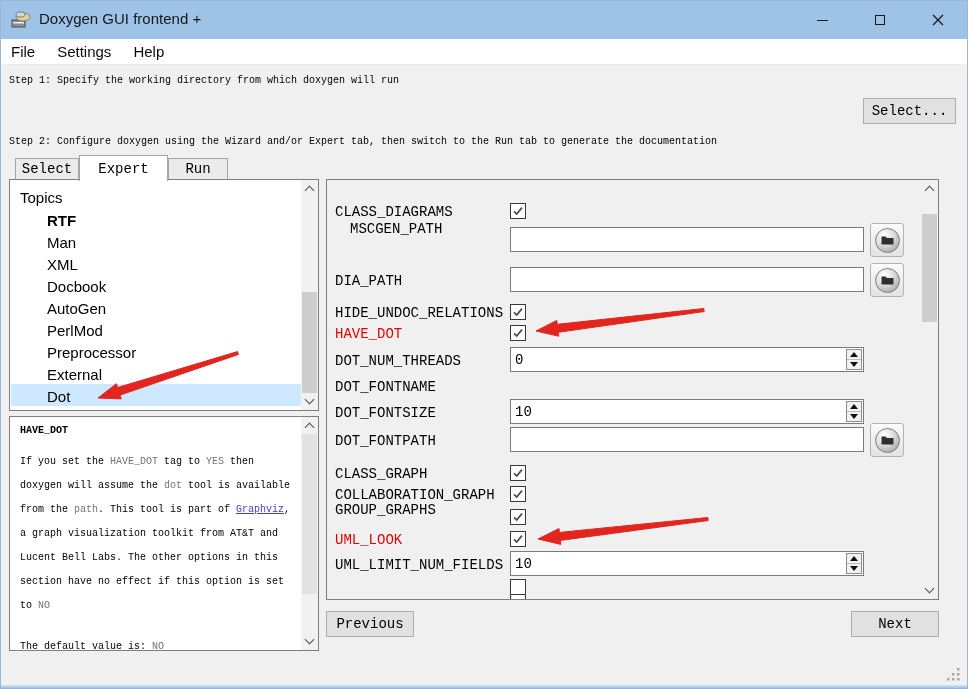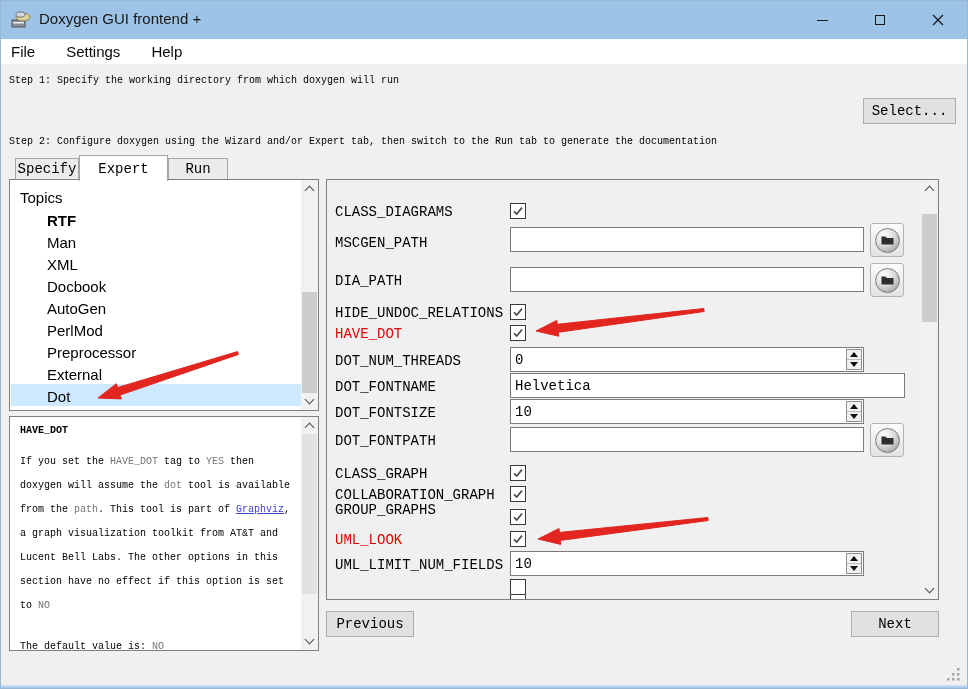--- a/index.html
+++ b/index.html
@@ -21,7 +21,7 @@
 
   
   .menubar{position:absolute;left:0;top:38px;right:0;height:26px;background:#ffffff;
-           display:flex;align-items:center;padding-left:10px;gap:31px;border-bottom:1px solid #ececec;}
+           display:flex;align-items:center;padding-left:10px;gap:22px;border-bottom:1px solid #ececec;}
   .menu-item{font-size:15px;color:#0a0a0a;}
 
   

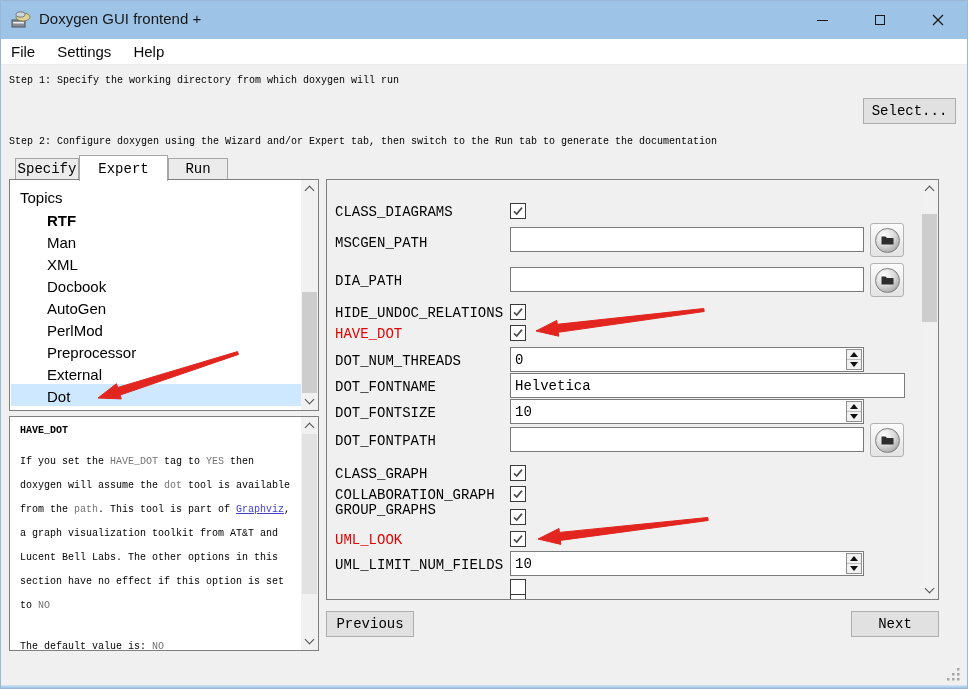--- a/index.html
+++ b/index.html
@@ -130,7 +130,7 @@
 
   <div class="step-label mono" style="top:135px;">Step 2: Configure doxygen using the Wizard and/or Expert tab, then switch to the Run tab to generate the documentation</div>
 
-  <div class="tab" style="left:14px;width:64px;">Specify</div>
+  <div class="tab" style="left:14px;width:64px;">Select</div>
   <div class="tab active" style="left:78px;width:89px;">Expert</div>
   <div class="tab" style="left:167px;width:60px;">Run</div>
 

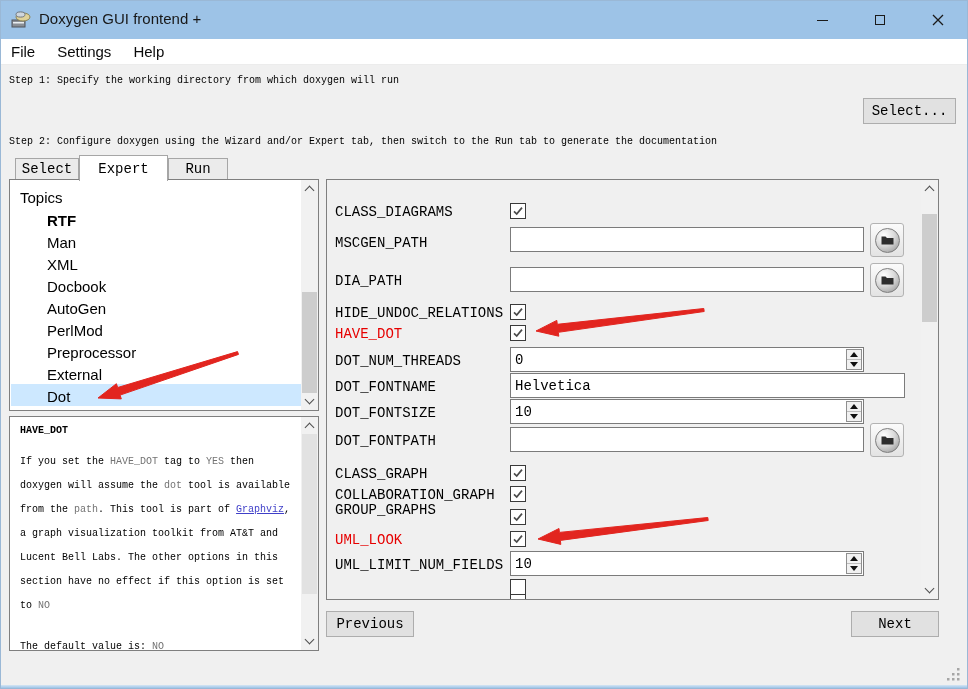--- a/index.html
+++ b/index.html
@@ -181,7 +181,7 @@
         </svg>
       </span>
 
-    <span class="flabel" style="top:55px;">MSCGEN_PATH</span>
+    <span class="flabel" style="top:41px;margin-left:15px;">MSCGEN_PATH</span>
     <input class="tinput" style="top: 47px; width: 354px;" value="">
     <button class="folder-btn" style="top:43px;">
         <span class="fcircle">

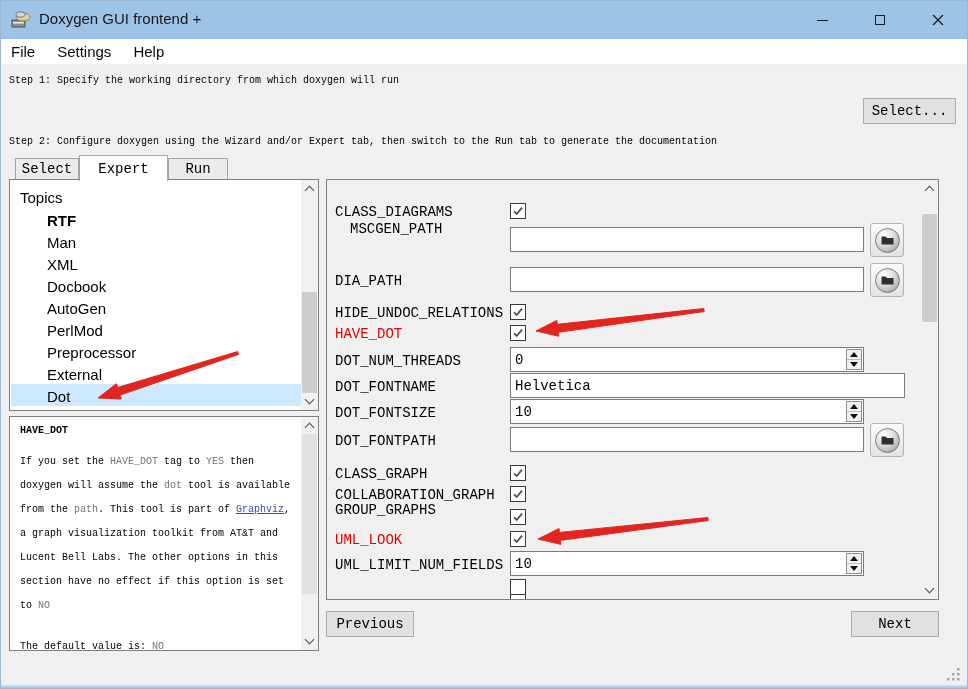--- a/index.html
+++ b/index.html
@@ -229,7 +229,6 @@
     </span>
 
     <span class="flabel" style="top:199px;">DOT_FONTNAME</span>
-    <input class="tinput" style="top: 193px; width: 395px;" value="Helvetica">
 
     <span class="flabel" style="top:225px;">DOT_FONTSIZE</span>
     <span class="spinbox" style="top:219px;">

